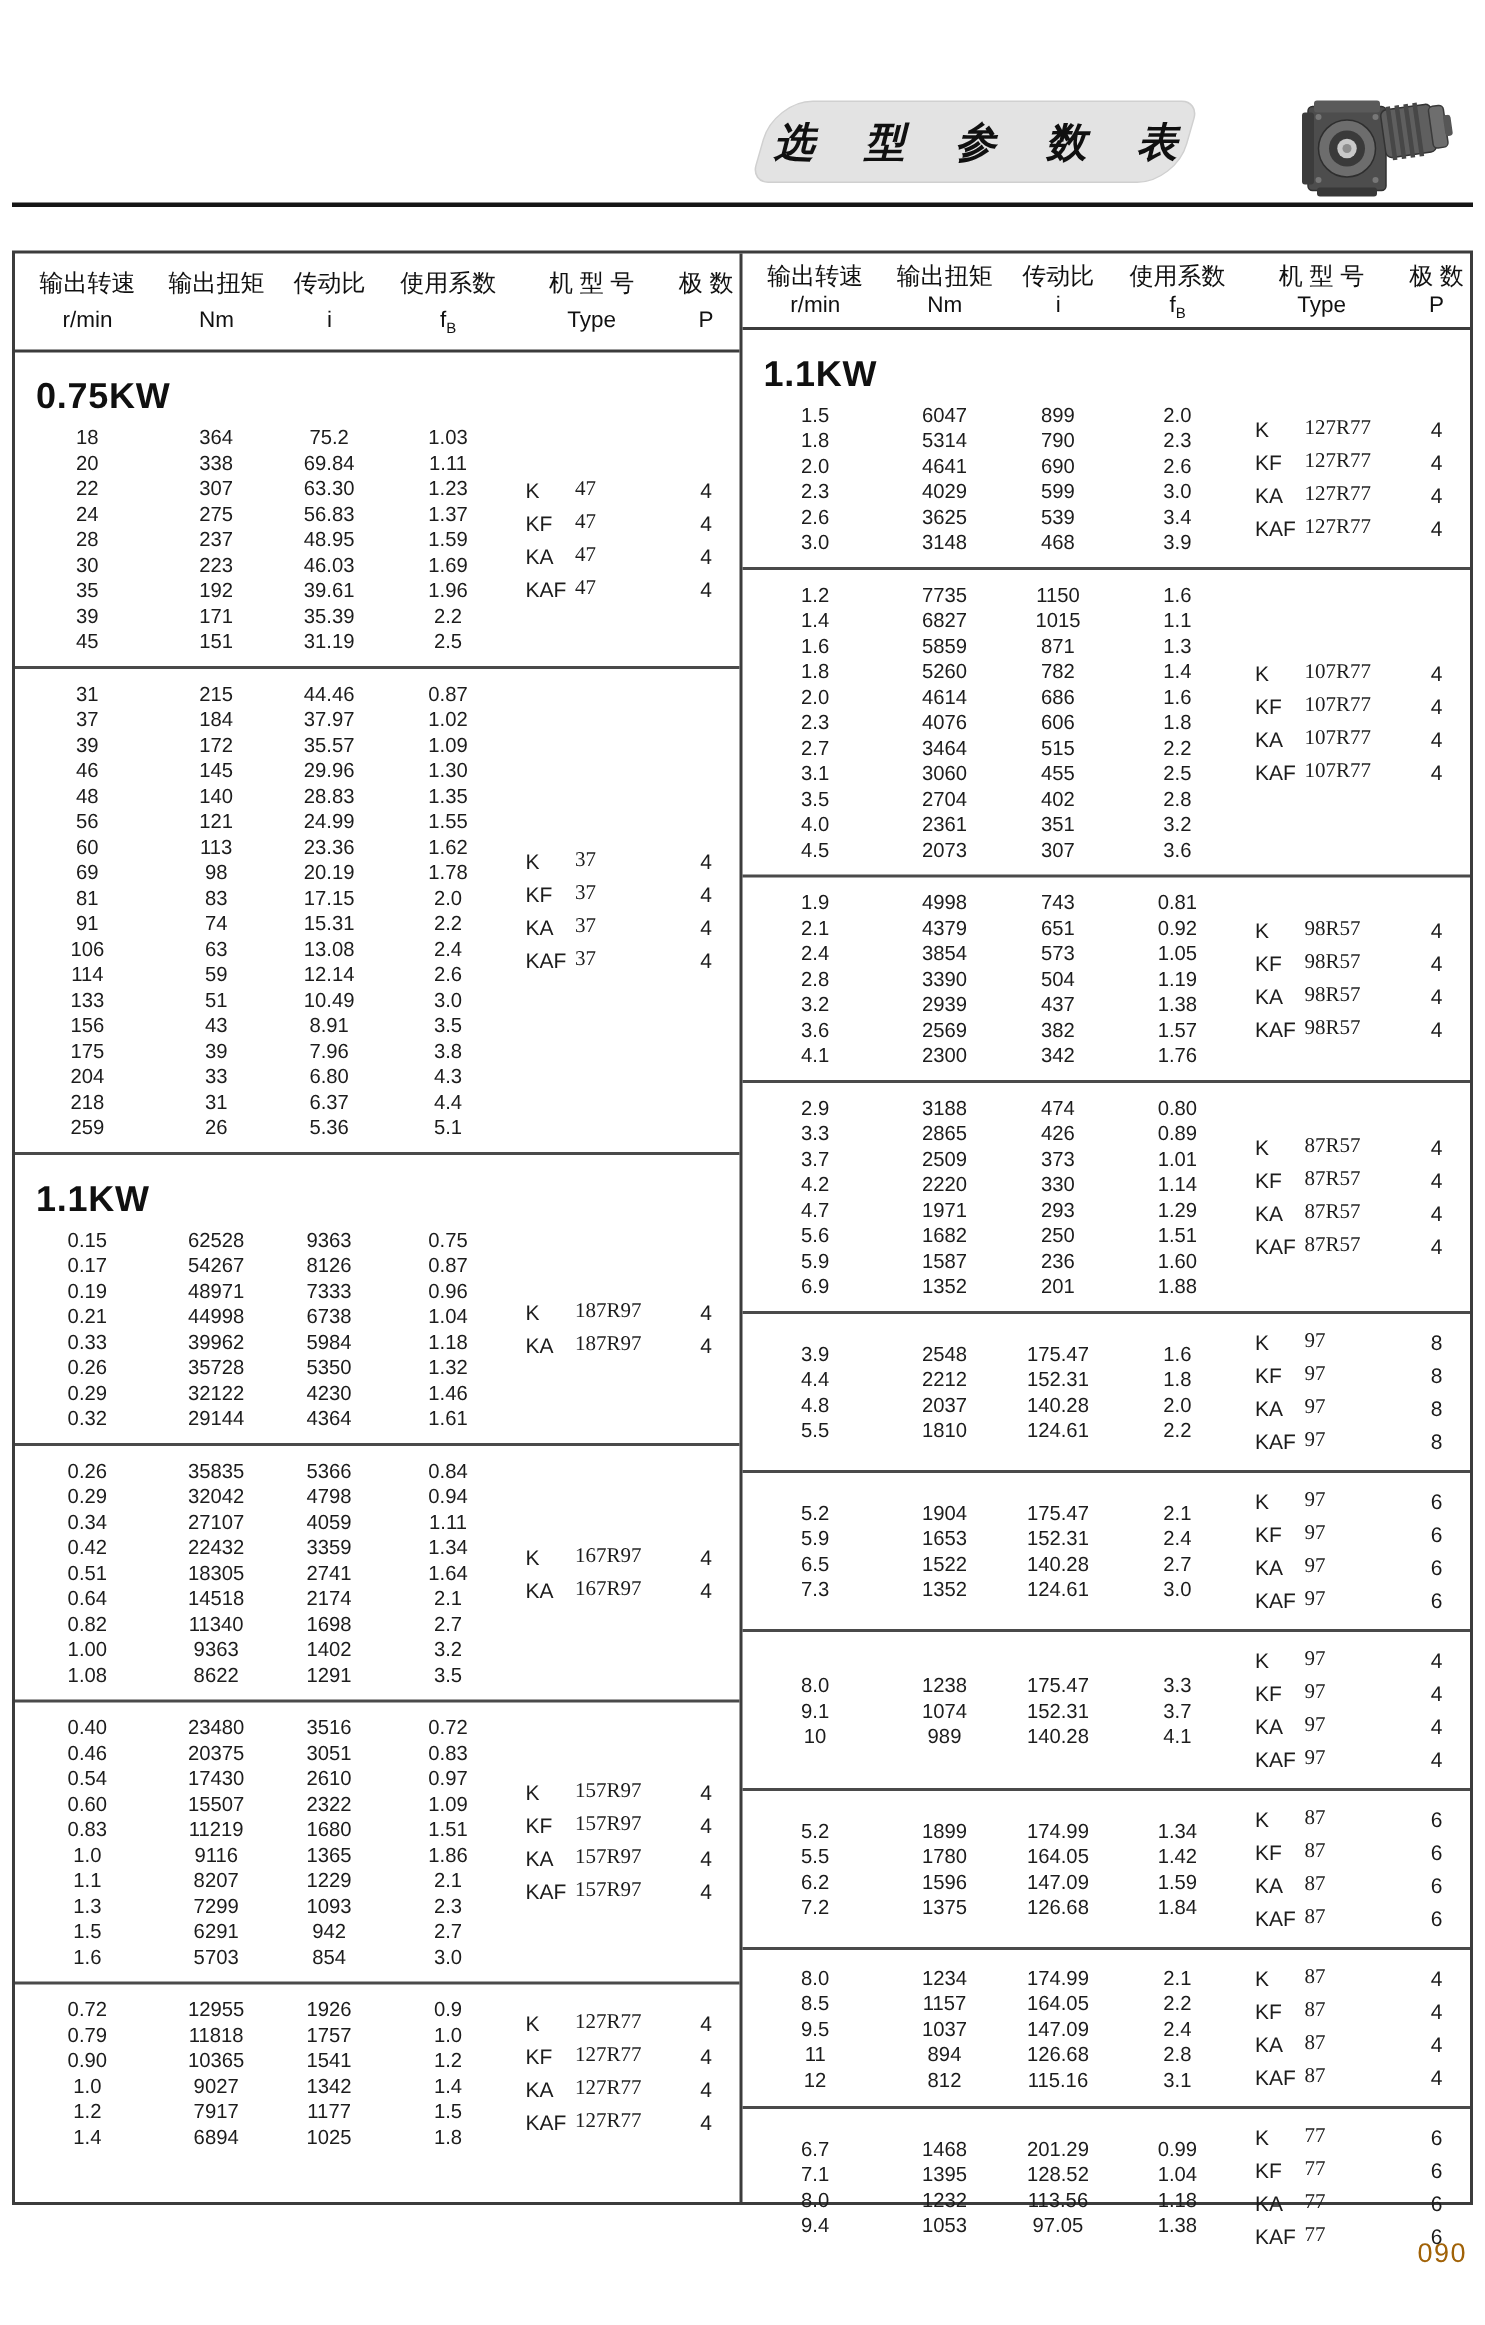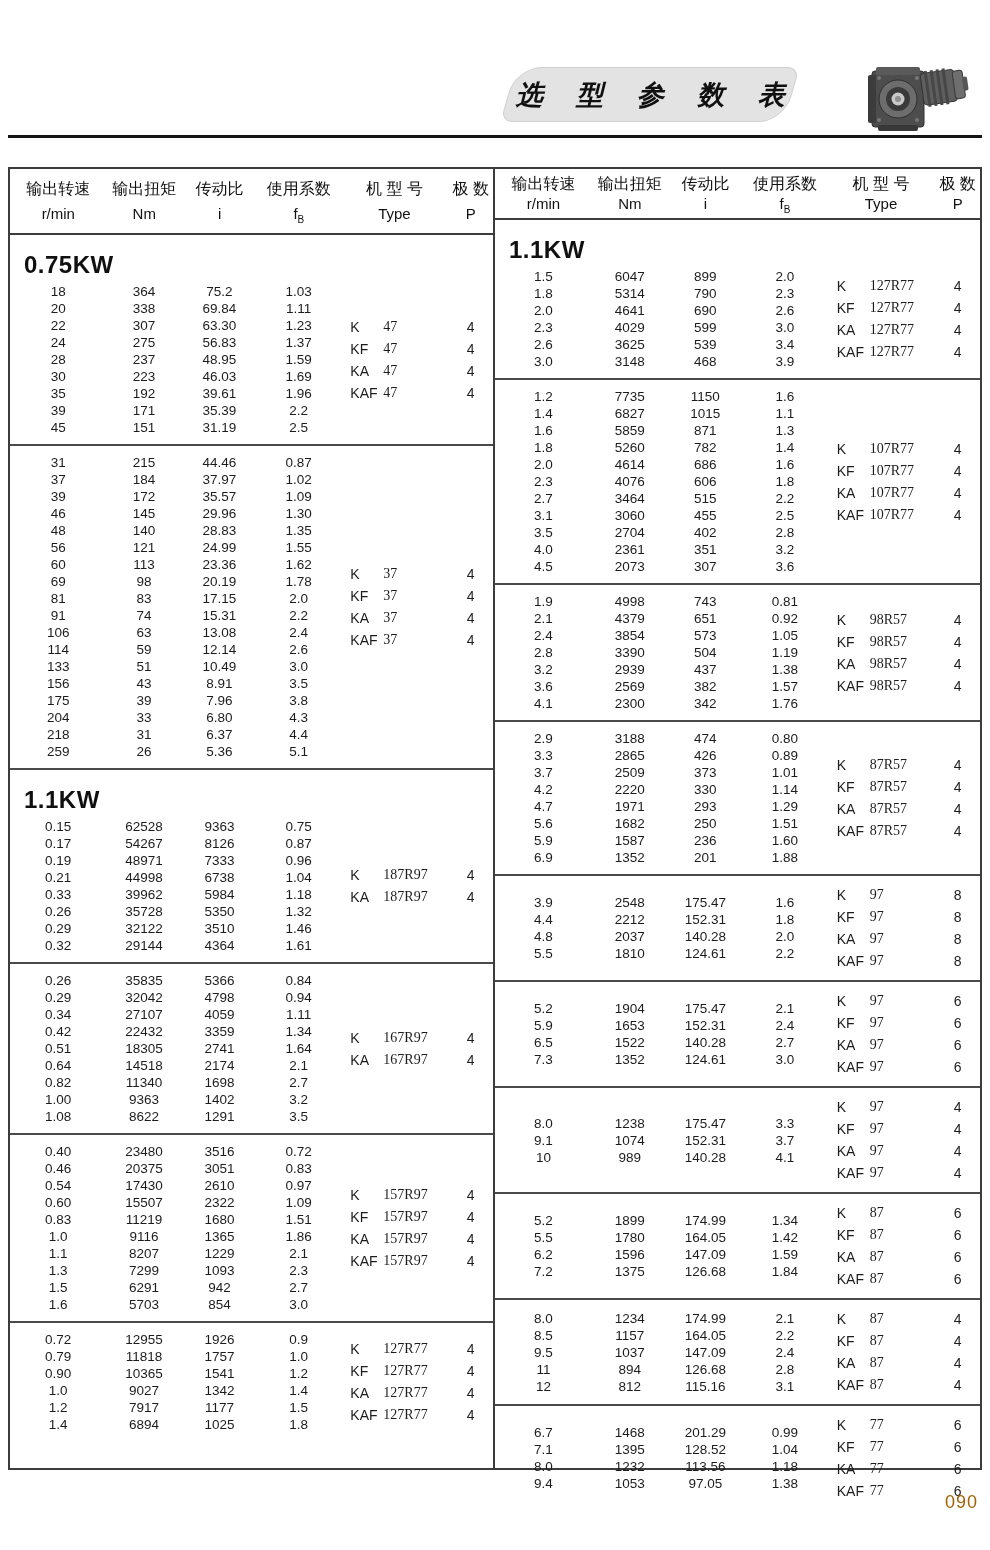--- a/index.html
+++ b/index.html
@@ -393,7 +393,7 @@
               <div class="row">
                   <div class="val">0.29</div>
                   <div class="val">32122</div>
-                  <div class="val">3510</div>
+                  <div class="val">4230</div>
                   <div class="val">1.46</div>
                 </div>
               <div class="row">

